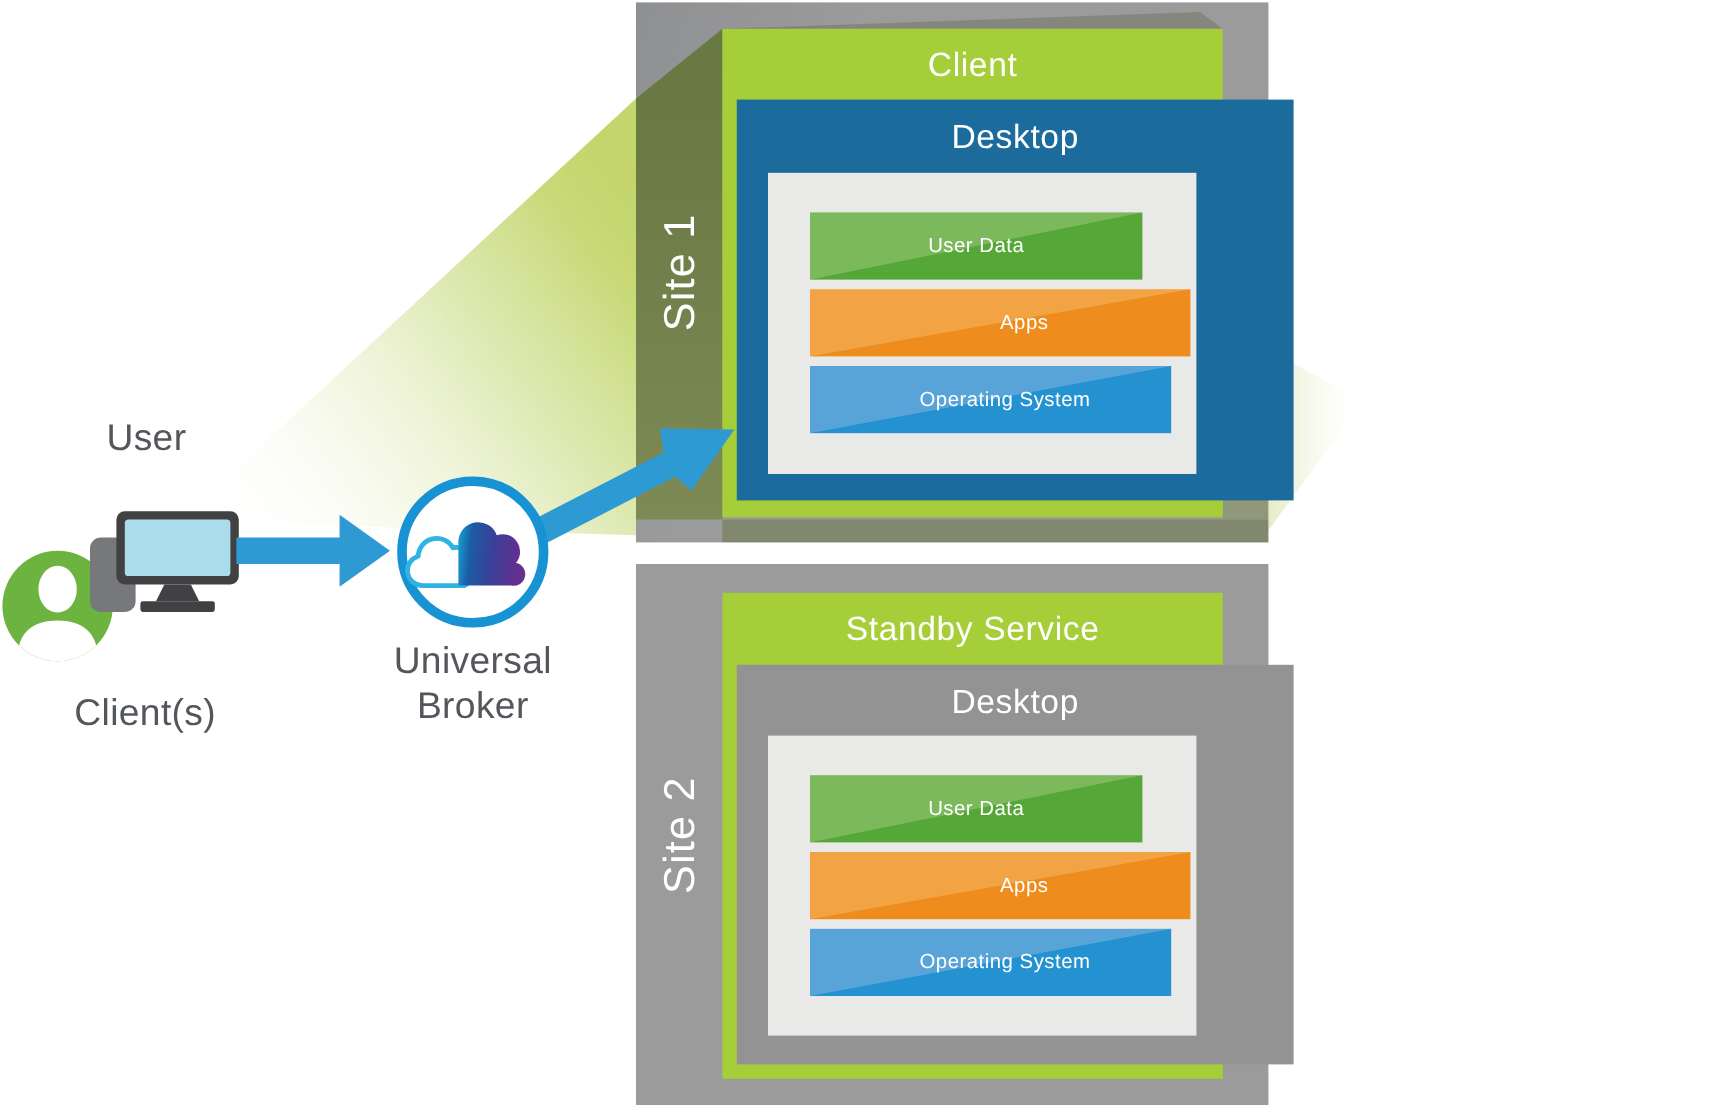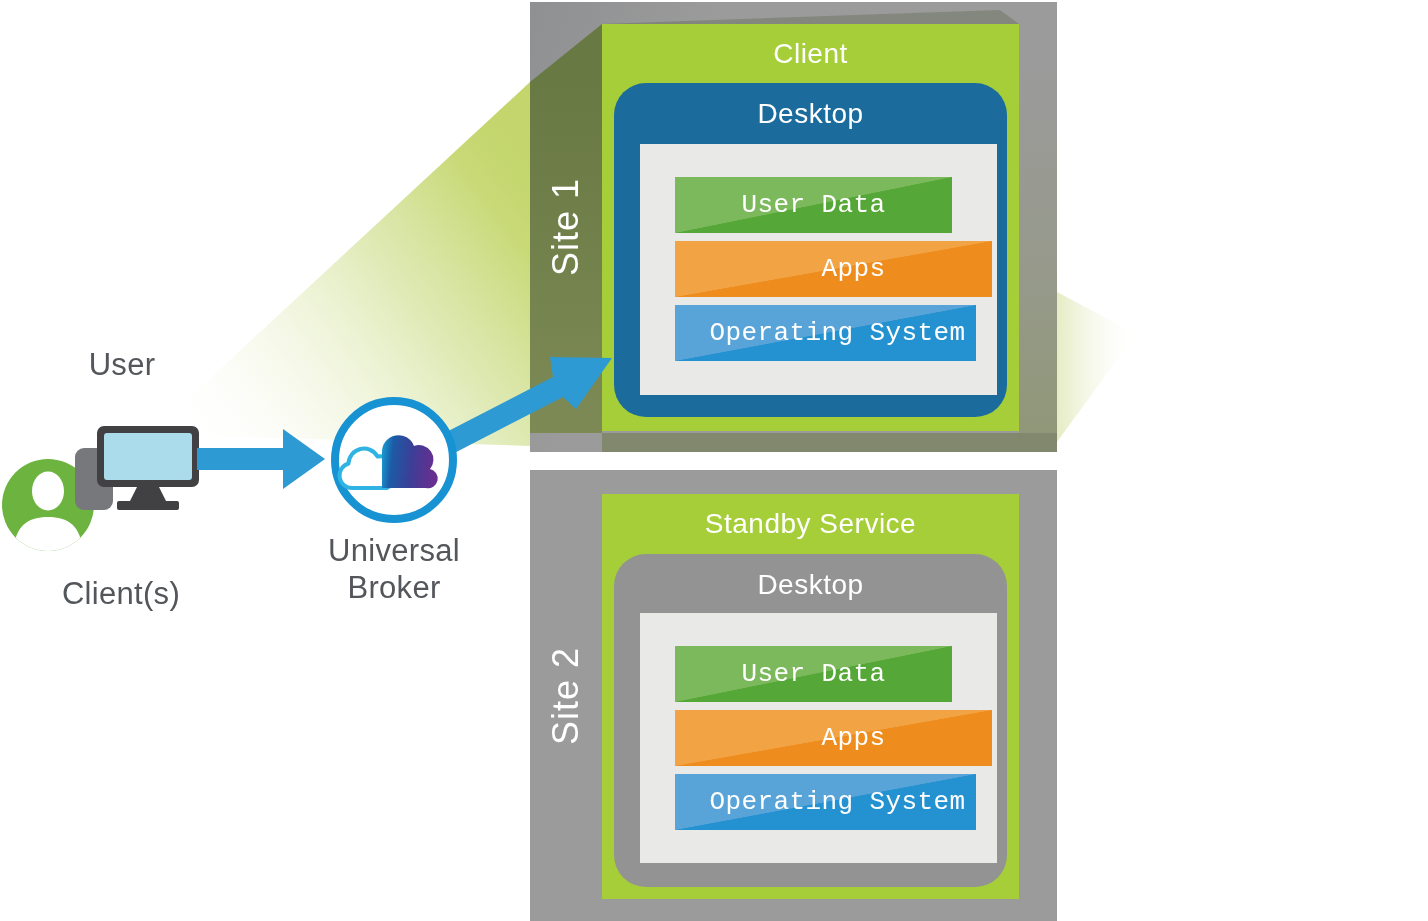--- a/index.html
+++ b/index.html
@@ -24,7 +24,7 @@
     display:flex;align-items:center;justify-content:center;
     color:#ffffff;font-size:28px;letter-spacing:.5px;
   }
-  .desktop-box{position:absolute;left:12px;top:59px;width:393px;height:334px;background:#1b6c9c;border-radius:32px;}
+  .desktop-box{position:absolute;left:12px;top:59px;width:464px;height:334px;background:#1b6c9c;}
   .site2 .desktop-box{top:60px;height:333px;background:#939393;}
   .desktop-box .strip-label{height:62px;}
 

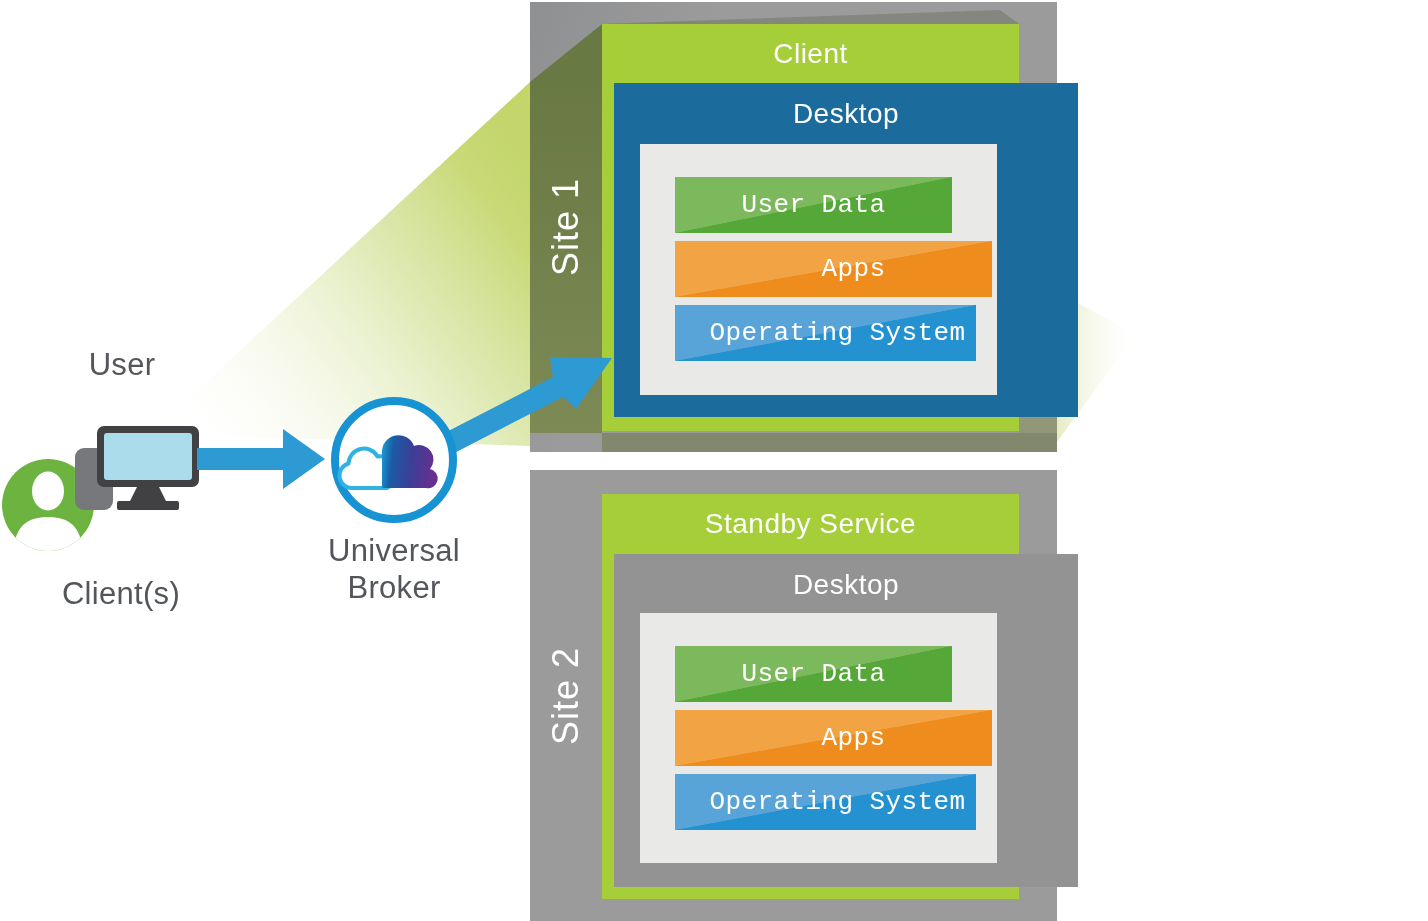--- a/index.html
+++ b/index.html
@@ -34,7 +34,7 @@
   .bar{
     position:absolute;left:35px;width:277px;height:56px;
     display:flex;align-items:center;justify-content:center;
-    color:#ffffff;font-size:26px;letter-spacing:.4px;font-family:Liberation Mono, monospace;
+    color:#ffffff;font-size:17px;letter-spacing:.4px;
   }
   .bar-1{top:33px;} .bar-2{top:97px;} .bar-3{top:161px;padding-left:24px;}
   .bar-green {background:linear-gradient(to top left,#55a837 49.7%,#7cb95c 50.3%);}

